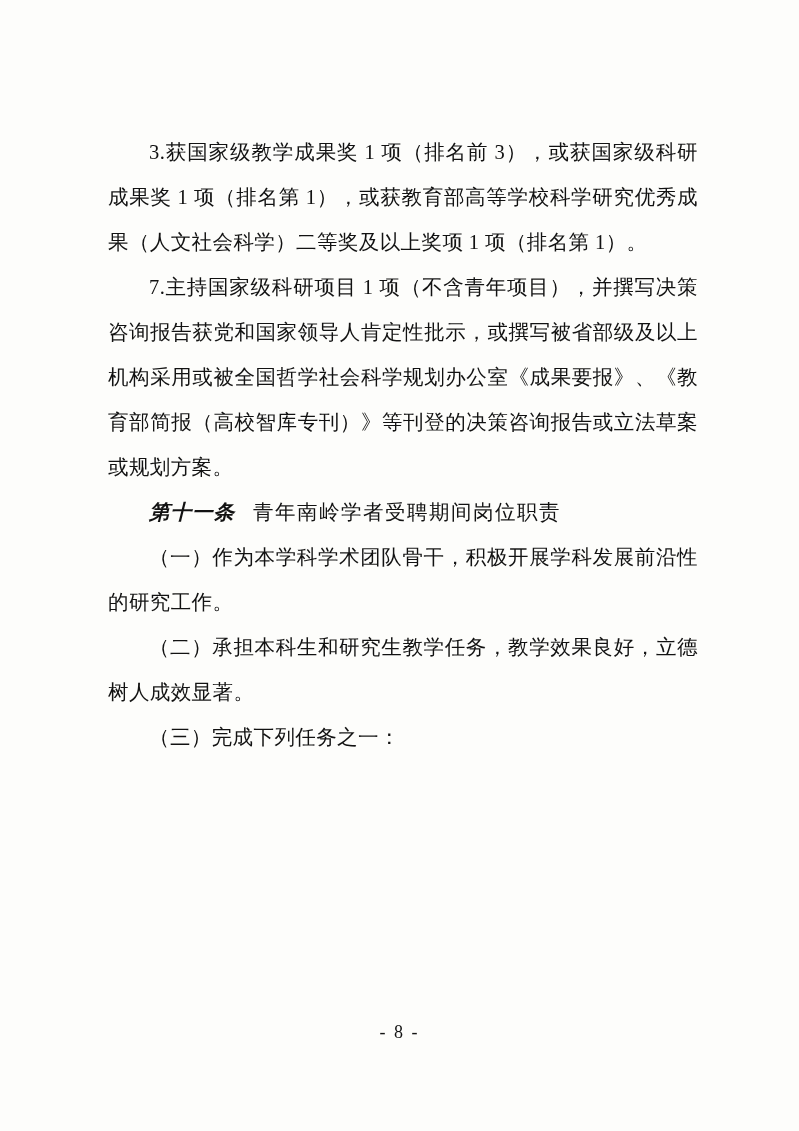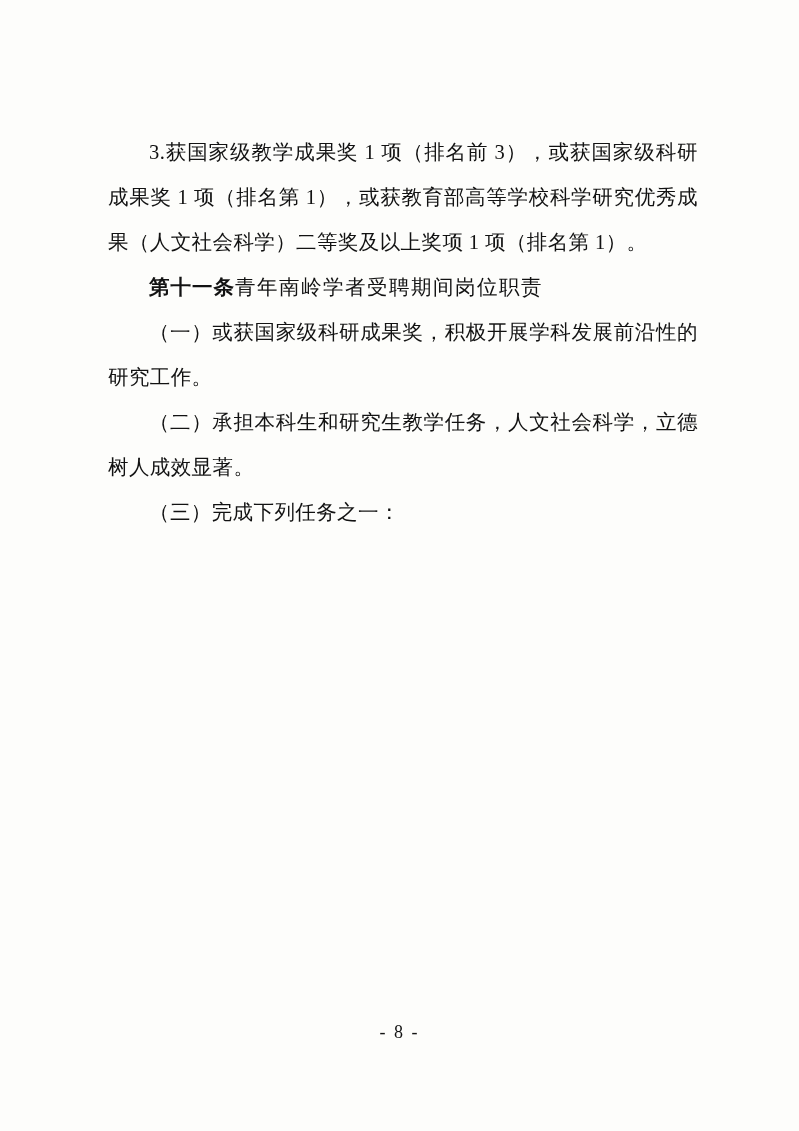--- a/index.html
+++ b/index.html
@@ -76,6 +76,7 @@
   <div class="content">
 
     <p class="para">3.获国家级教学成果奖 1 项（排名前 3），或获国家级科研成果奖 1 项（排名第 1），或获教育部高等学校科学研究优秀成果（人文社会科学）二等奖及以上奖项 1 项（排名第 1）。</p>
+    <p class="para">7.主持国家级科研项目 1 项（不含青年项目），并撰写决策咨询报告获党和国家领导人肯定性批示，或撰写被省部级及以上机构采用或被全国哲学社会科学规划办公室《成果要报》、《教育部简报（高校智库专刊）》等刊登的决策咨询报告或立法草案或规划方案。</p>
 
     <p class="heading-line">
       <span class="heading-label">第十一条</span><span class="heading-text">青年南岭学者受聘期间岗位职责</span>

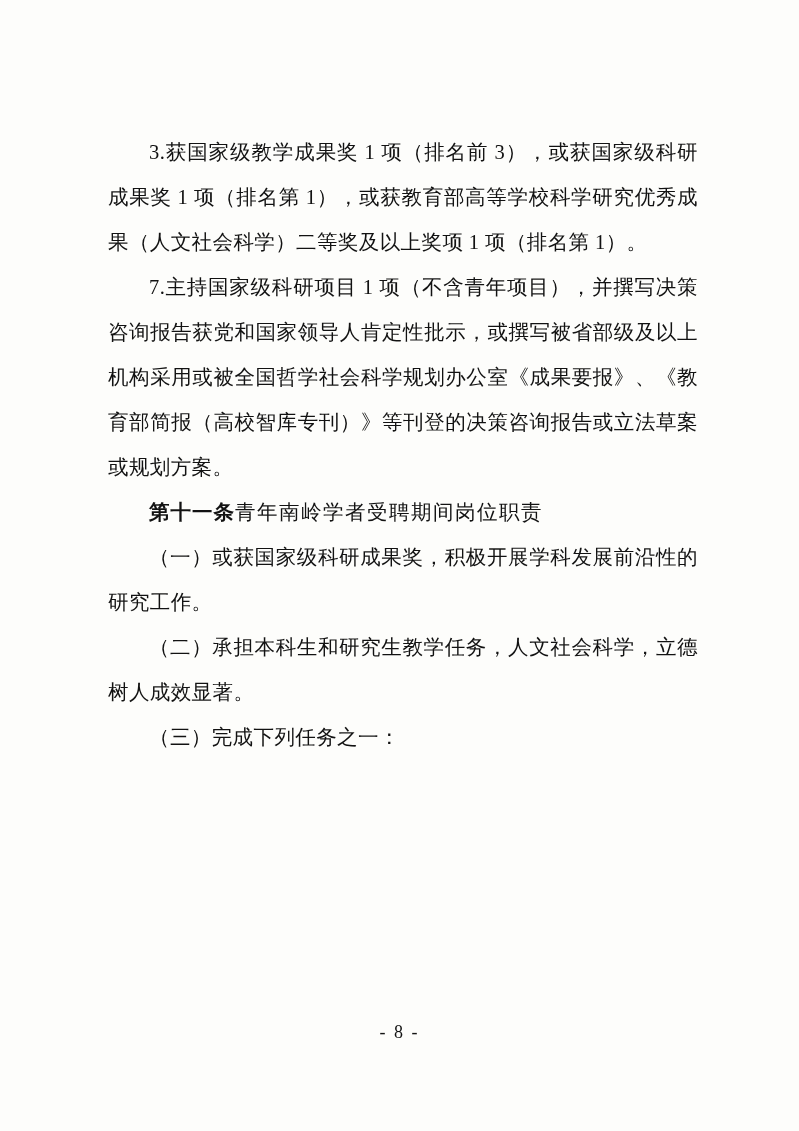--- a/index.html
+++ b/index.html
@@ -49,6 +49,7 @@
   .heading-label {
     font-weight: bold;
     letter-spacing: 1px;
+    font-style: italic;
   }
   .heading-text {
     letter-spacing: 1.5px;

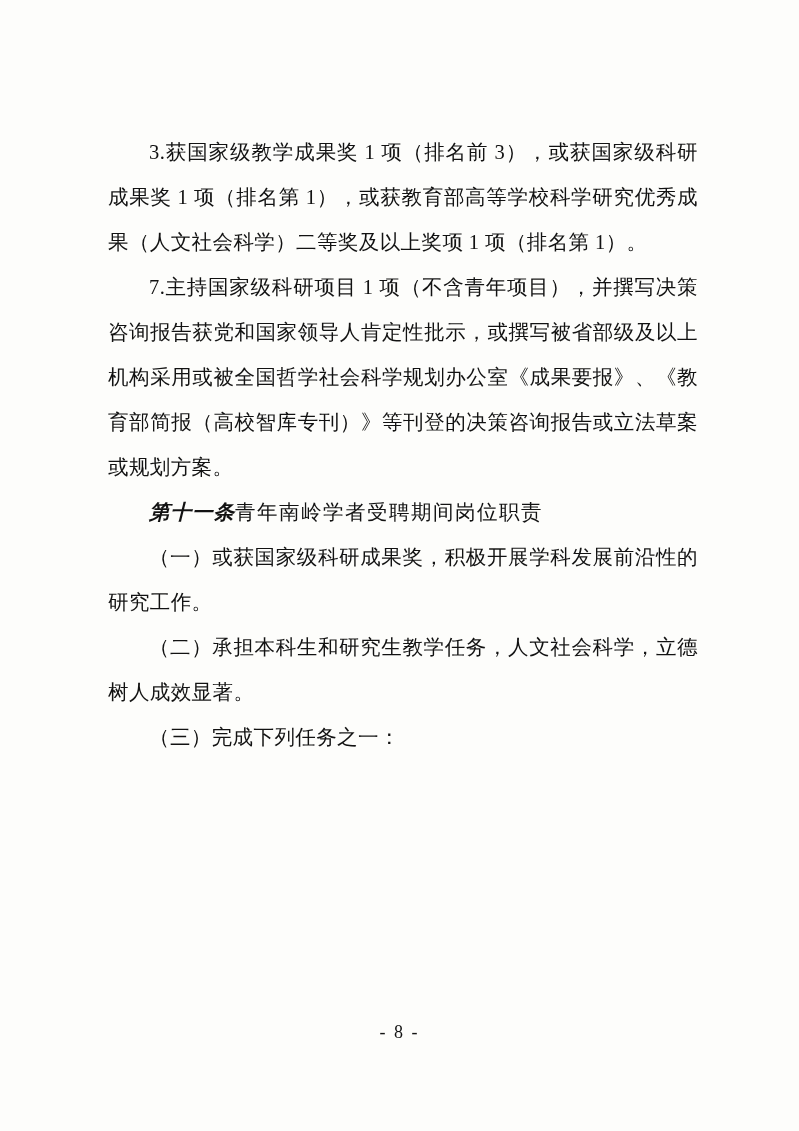--- a/index.html
+++ b/index.html
@@ -52,6 +52,7 @@
     font-style: italic;
   }
   .heading-text {
+    margin-left: 18px;
     letter-spacing: 1.5px;
   }
   .footer {

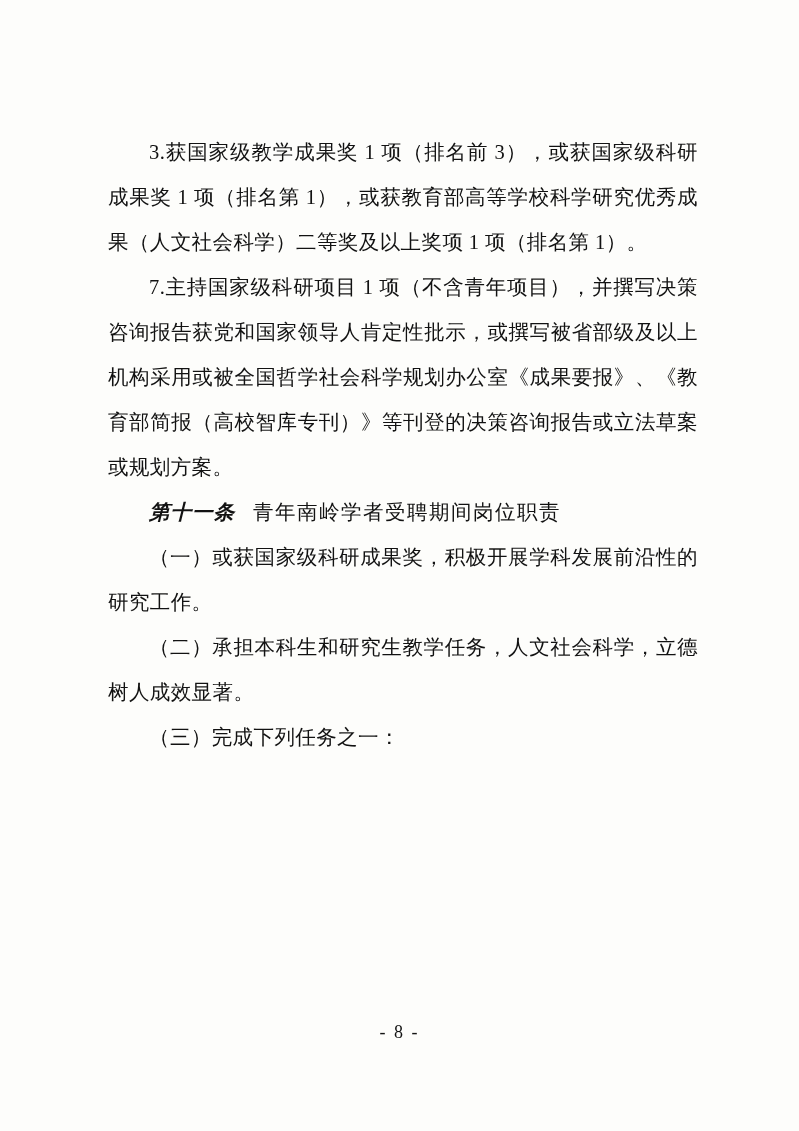--- a/index.html
+++ b/index.html
@@ -84,7 +84,7 @@
       <span class="heading-label">第十一条</span><span class="heading-text">青年南岭学者受聘期间岗位职责</span>
     </p>
 
-    <p class="para">（一）或获国家级科研成果奖，积极开展学科发展前沿性的研究工作。</p>
+    <p class="para">（一）作为本学科学术团队骨干，积极开展学科发展前沿性的研究工作。</p>
     <p class="para">（二）承担本科生和研究生教学任务，人文社会科学，立德树人成效显著。</p>
     <p class="para">（三）完成下列任务之一：</p>
 

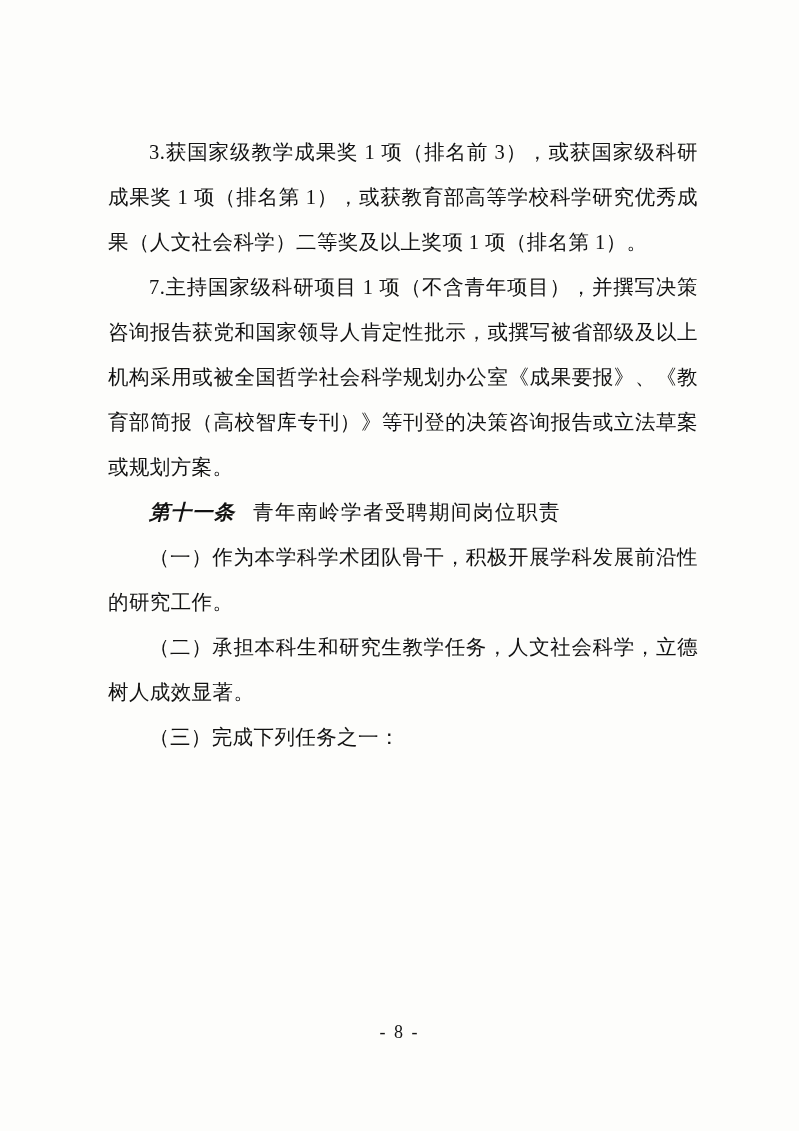--- a/index.html
+++ b/index.html
@@ -85,7 +85,7 @@
     </p>
 
     <p class="para">（一）作为本学科学术团队骨干，积极开展学科发展前沿性的研究工作。</p>
-    <p class="para">（二）承担本科生和研究生教学任务，人文社会科学，立德树人成效显著。</p>
+    <p class="para">（二）承担本科生和研究生教学任务，教学效果良好，立德树人成效显著。</p>
     <p class="para">（三）完成下列任务之一：</p>
 
   </div>

